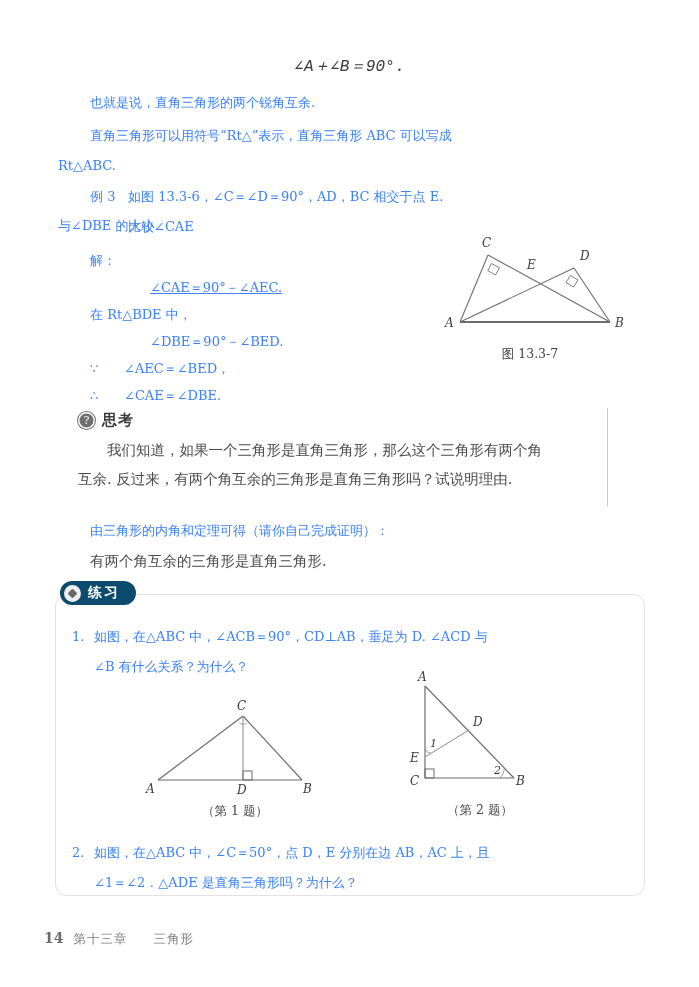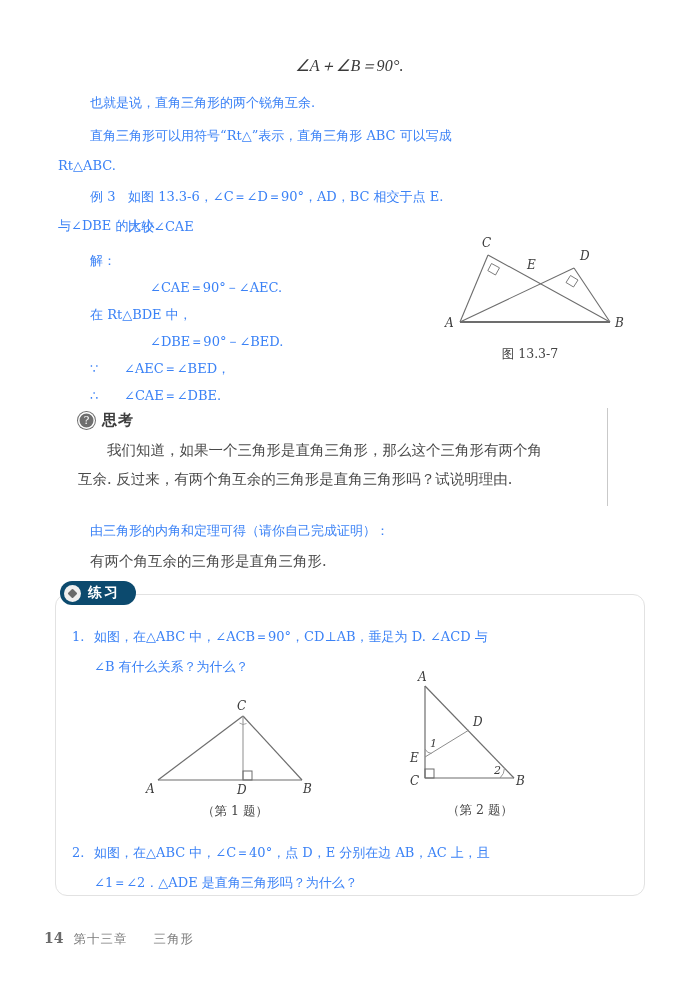--- a/index.html
+++ b/index.html
@@ -15,7 +15,7 @@
 
   
   .mathline{
-    font-family:Liberation Serif, serif;
+    font-family:Liberation Mono, monospace;
     font-style:italic;
     letter-spacing:.2px;
   }

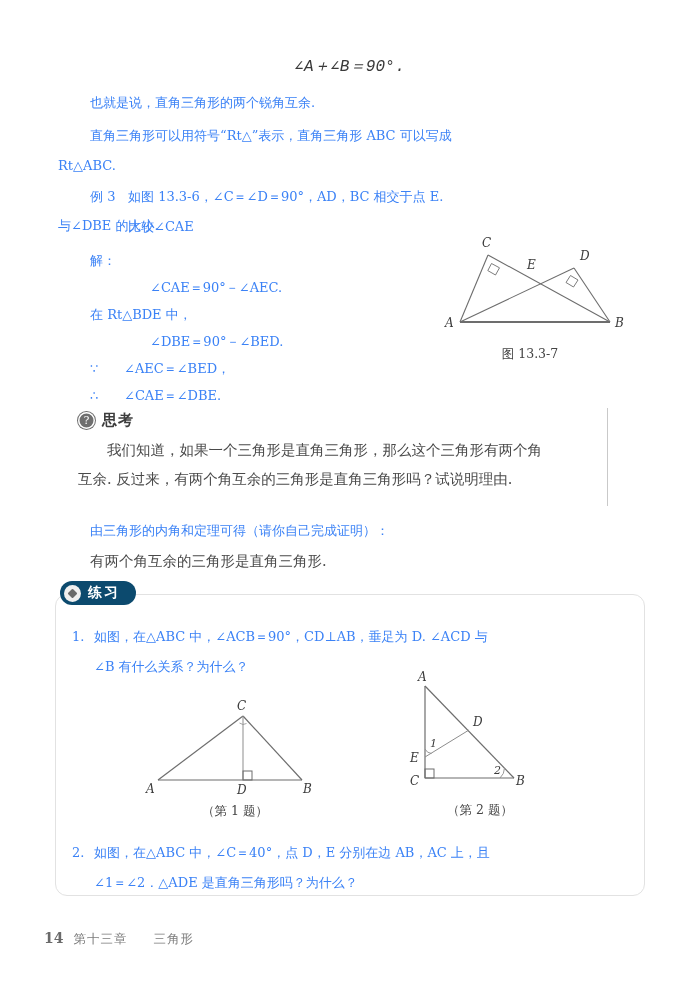--- a/index.html
+++ b/index.html
@@ -112,7 +112,7 @@
 
   <div class="para" style="left:90px;top:246px;">解：</div>
 
-  <div class="para" style="left:150px;top:273px;">∠CAE＝90°－∠AEC.</div>
+  <div class="para" style="left:150px;top:273px;text-decoration:underline;">∠CAE＝90°－∠AEC.</div>
 
   <div class="para" style="left:90px;top:300px;">在 Rt△BDE 中，</div>
 

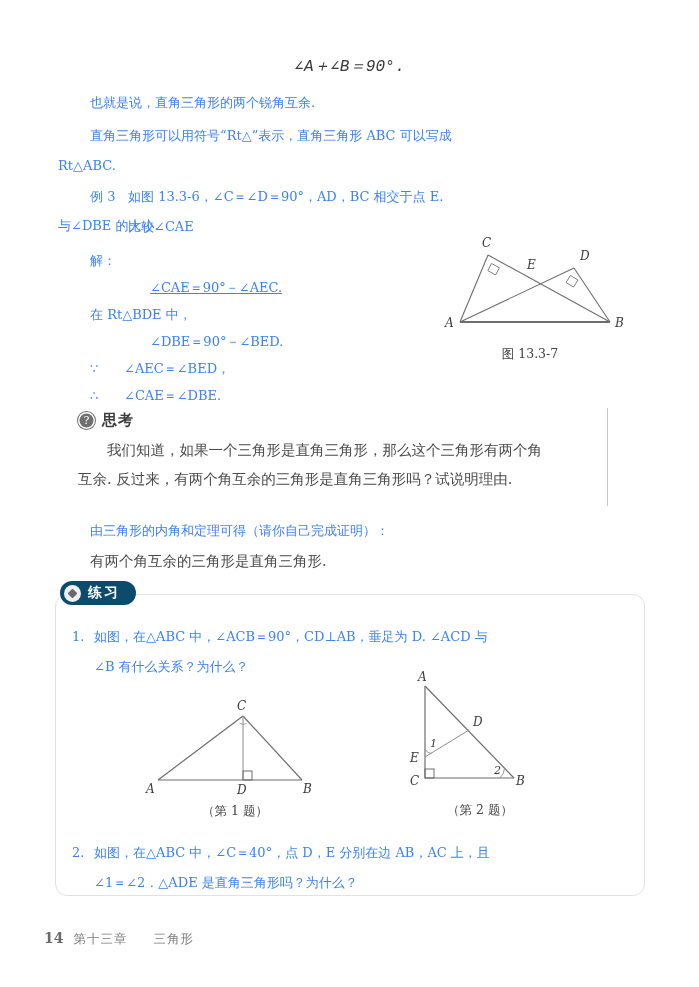--- a/index.html
+++ b/index.html
@@ -230,7 +230,7 @@
   </div>
 
   <div class="para" style="left:72px;top:838px;">2.</div>
-  <div class="para" style="left:94px;top:838px;width:530px;">如图，在△ABC 中，∠C＝40°，点 D，E 分别在边 AB，AC 上，且</div>
+  <div class="para" style="left:94px;top:838px;width:530px;">如图，在△ABC 中，∠C＝50°，点 D，E 分别在边 AB，AC 上，且</div>
   <div class="para" style="left:94px;top:868px;width:530px;">∠1＝∠2．△ADE 是直角三角形吗？为什么？</div>
 
   <div id="footer">

